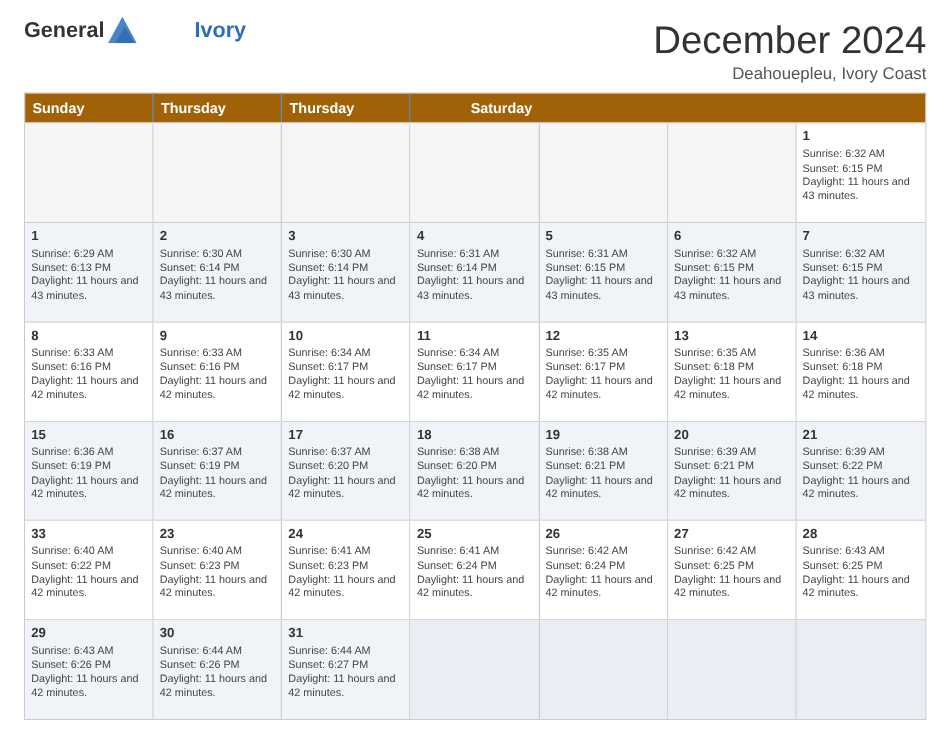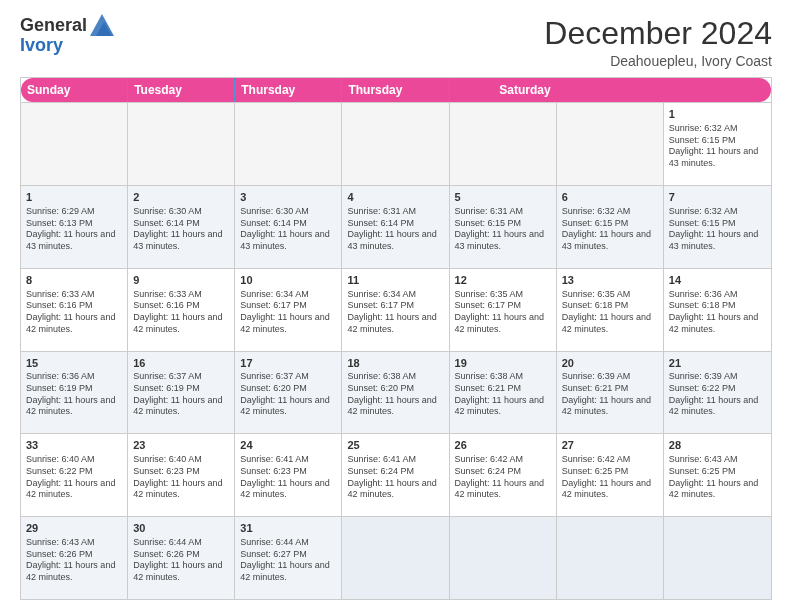--- a/index.html
+++ b/index.html
@@ -116,7 +116,7 @@
 <div class="page">
   <div class="header">
     <div class="logo">
-      <div style="display:flex;flex-direction:column;line-height:1.1;">
+      <div style="display:flex;flex-direction:row;line-height:1.1;gap:48px;">
         <div style="display:flex;align-items:center;">
           <span class="logo-text">General</span>
           <svg width="24" height="22" viewBox="0 0 24 22" style="margin-left:3px;margin-top:-2px;">

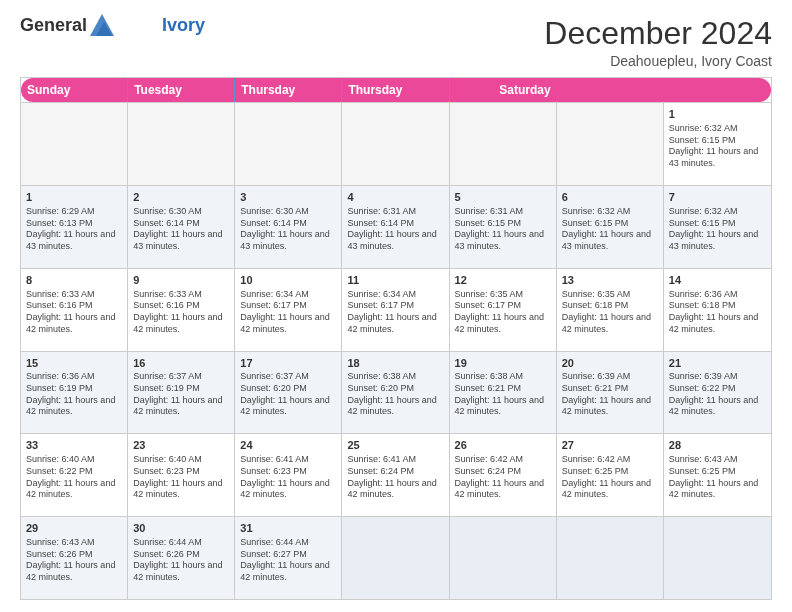--- a/index.html
+++ b/index.html
@@ -58,8 +58,7 @@
     .cal-header-row {
       display: grid;
       grid-template-columns: repeat(7, 1fr);
-      background: #ec4899;
-      border-radius: 12px;
+      background: #a16207;
     }
     .cal-header-cell {
       color: #fff;

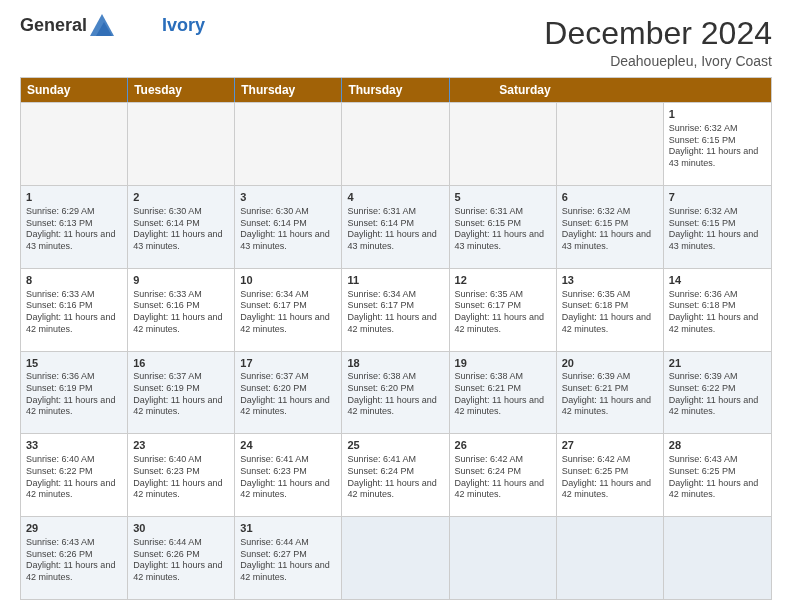--- a/index.html
+++ b/index.html
@@ -135,7 +135,6 @@
   <div class="calendar">
     <div class="cal-header-row">
       <div class="cal-header-cell">Sunday</div>
-      <div class="cal-header-cell">Tuesday</div>
       <div class="cal-header-cell">Thursday</div>
       <div class="cal-header-cell">Thursday</div>
       <div class="cal-header-cell">Saturday</div>

